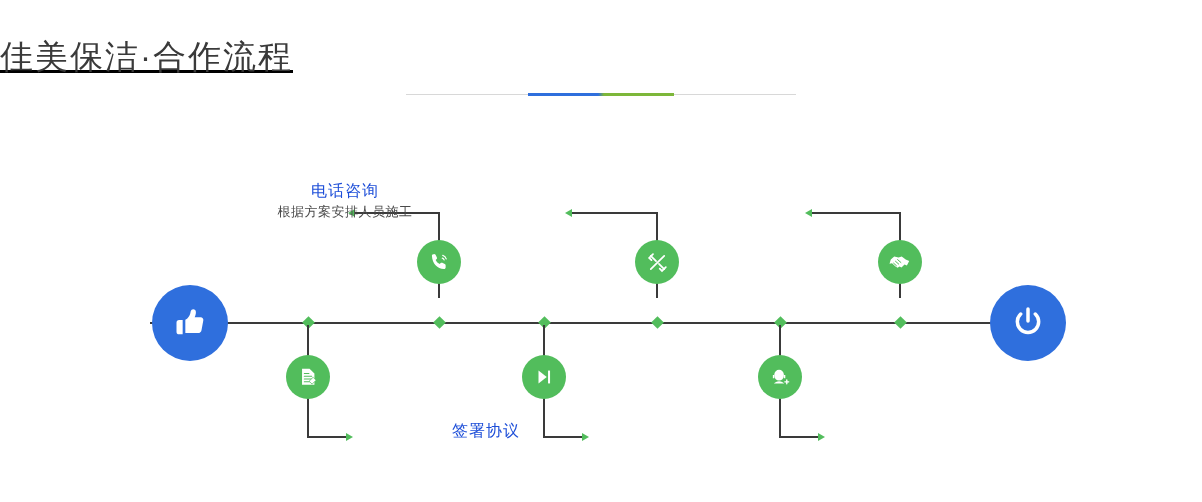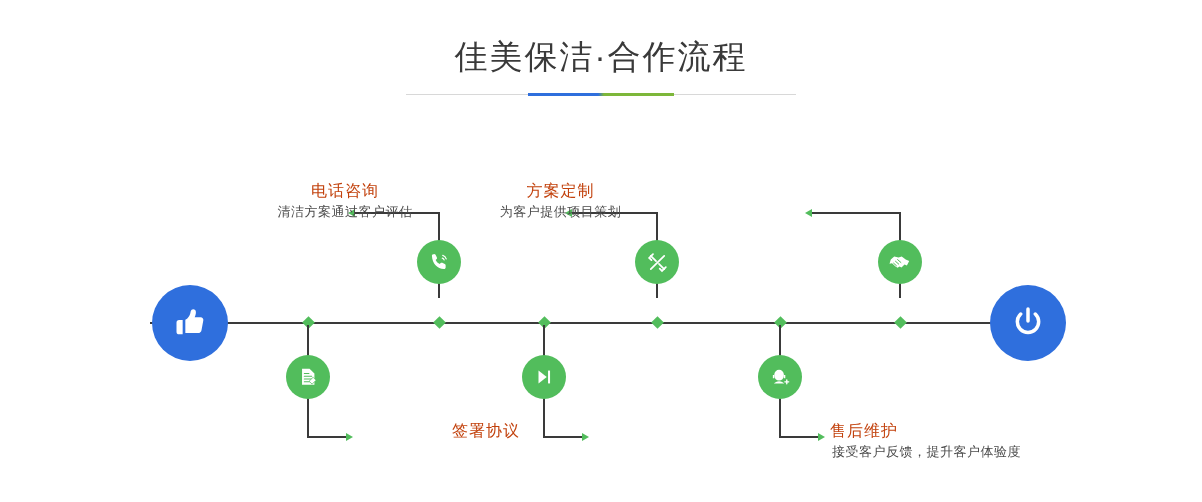--- a/index.html
+++ b/index.html
@@ -25,7 +25,8 @@
     top: 34px;
     left: 0;
     width: 1202px;
-    text-align: center;
+    text-align: left;
+    text-decoration: underline;
   }
   .title {
     font-size: 33px;

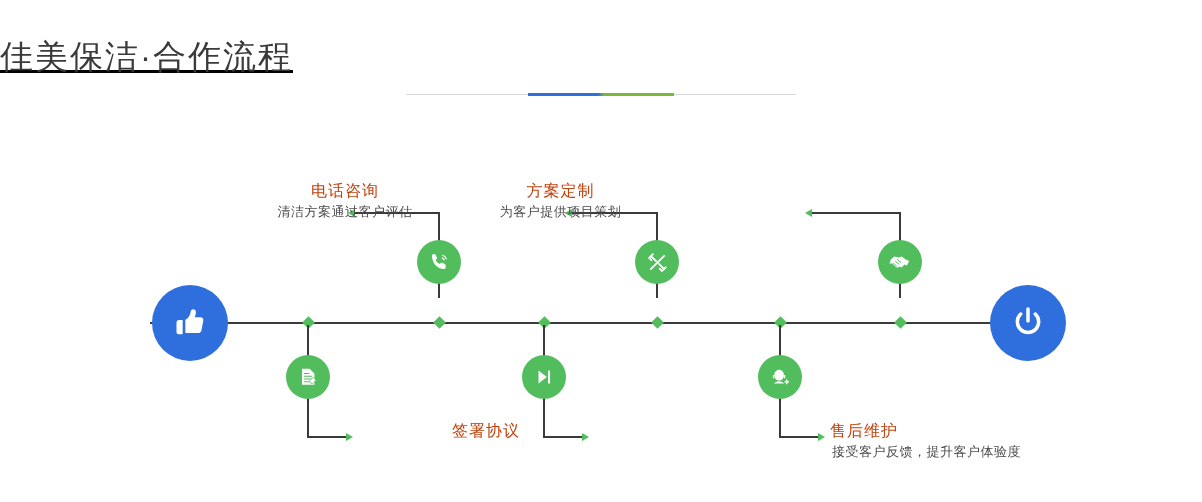--- a/index.html
+++ b/index.html
@@ -145,7 +145,7 @@
   }
   .lbl .lbl-title {
     font-size: 16px;
-    color: #c2410c;
+    color: #1d4ed8;
     line-height: 22px;
     letter-spacing: 1px;
   }

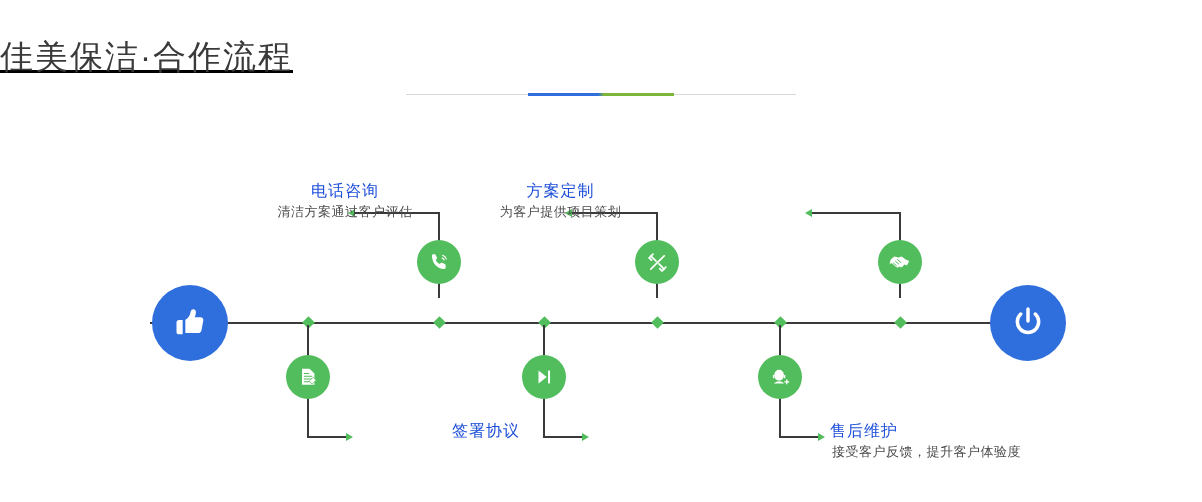--- a/index.html
+++ b/index.html
@@ -232,10 +232,6 @@
         </svg>
       </span>
     </div>
-    <div class="lbl top" style="left:463px; top:30px; width:195px;">
-      <div class="lbl-title">方案定制</div>
-      <div class="lbl-desc">为客户提供项目策划</div>
-    </div>
 
     <div class="stem" style="left:899px; top:62px; height:86px;"></div>
     <div class="stem-h" style="left:812px; top:62px; width:89px;"></div>

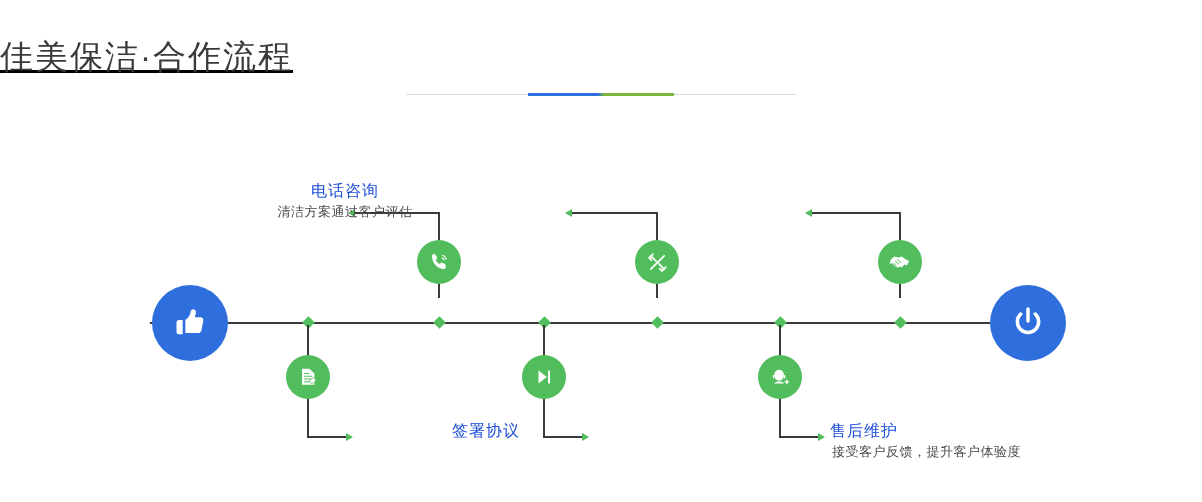--- a/index.html
+++ b/index.html
@@ -215,7 +215,7 @@
     </div>
     <div class="lbl top" style="left:250px; top:30px; width:190px;">
       <div class="lbl-title">电话咨询</div>
-      <div class="lbl-desc">清洁方案通过客户评估</div>
+      <div class="lbl-desc">根据方案安排人员施工</div>
     </div>
 
     <div class="stem" style="left:656px; top:62px; height:86px;"></div>

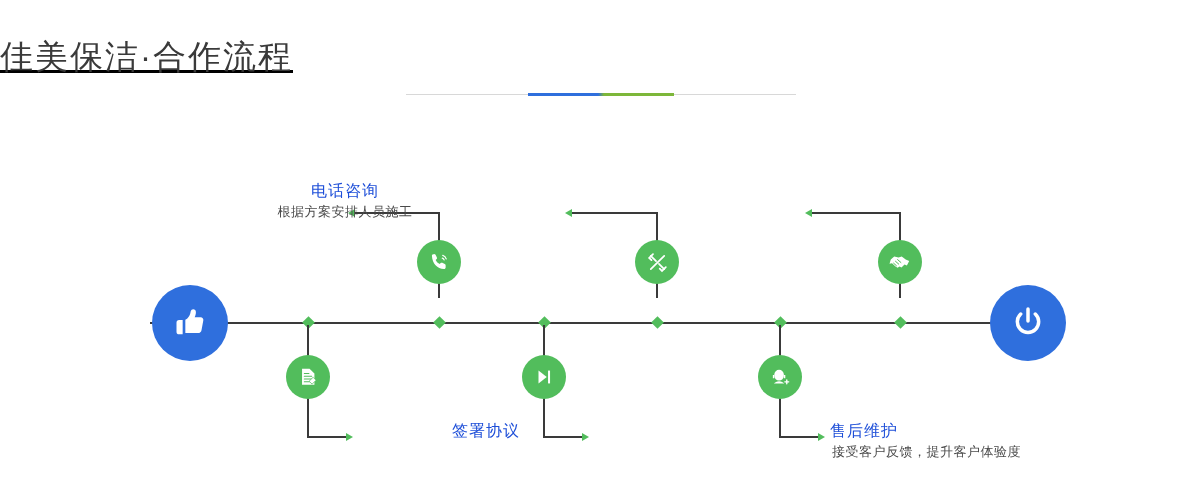--- a/index.html
+++ b/index.html
@@ -288,10 +288,6 @@
         </svg>
       </span>
     </div>
-    <div class="lbl bottom" style="left:700px; top:270px; width:360px; text-align:left;">
-      <div class="lbl-title" style="margin-left:130px;">售后维护</div>
-      <div class="lbl-desc" style="margin-left:132px;">接受客户反馈，提升客户体验度</div>
-    </div>
 
   </div>
 </div>

